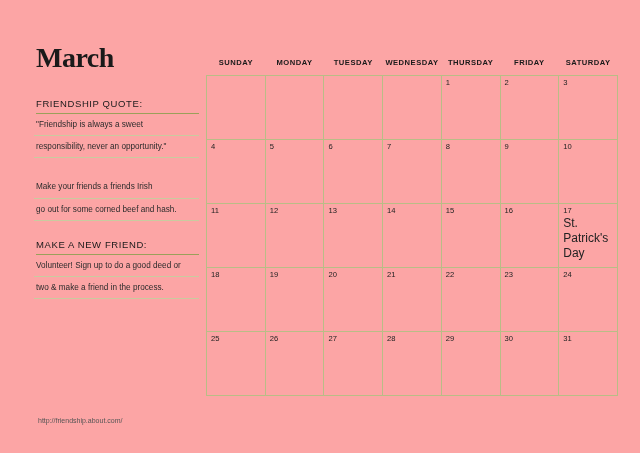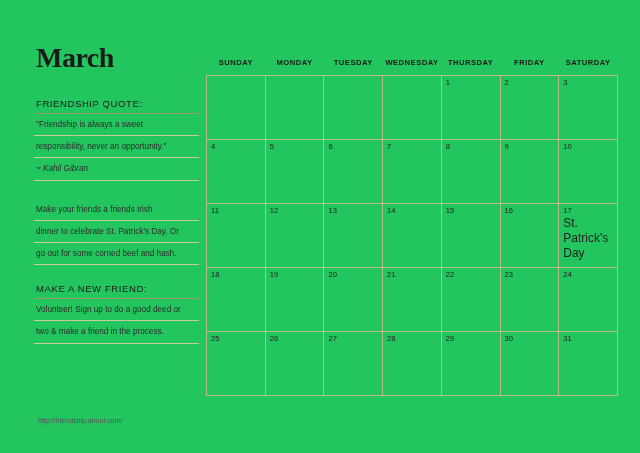--- a/index.html
+++ b/index.html
@@ -18,7 +18,7 @@
     left: 0; top: 0;
     width: 640px;
     height: 453px;
-    background: #22c55e;
+    background: #fca5a5;
     box-sizing: border-box;
   }
   .sheet {

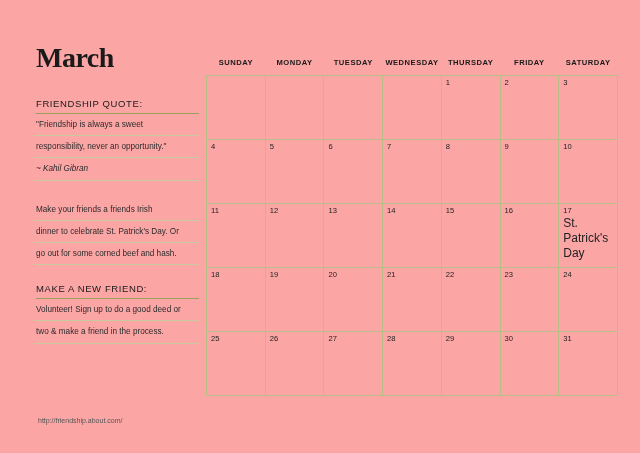--- a/index.html
+++ b/index.html
@@ -148,7 +148,6 @@
             <div class="blk-head">FRIENDSHIP QUOTE:</div>
             <div class="line">"Friendship is always a sweet</div>
             <div class="line">responsibility, never an opportunity."</div>
-            <div class="line italic">~ Kahil Gibran</div>
           </div>
           <div class="blk">
             <div class="line">Make your friends a friends Irish</div>

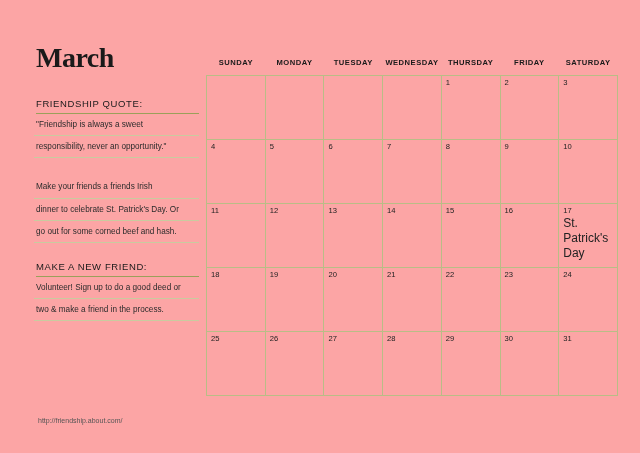--- a/index.html
+++ b/index.html
@@ -151,7 +151,6 @@
           </div>
           <div class="blk">
             <div class="line">Make your friends a friends Irish</div>
-            <div class="line">dinner to celebrate St. Patrick's Day. Or</div>
             <div class="line">go out for some corned beef and hash.</div>
           </div>
           <div class="blk">

